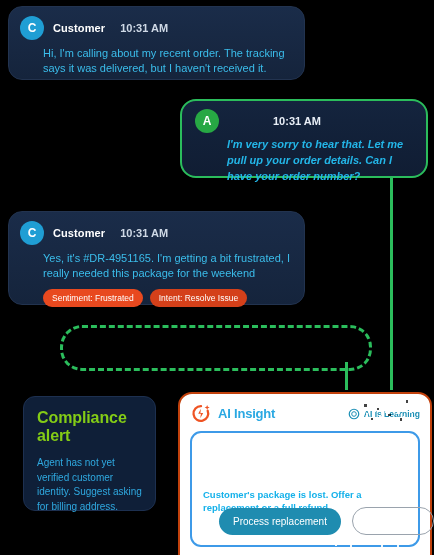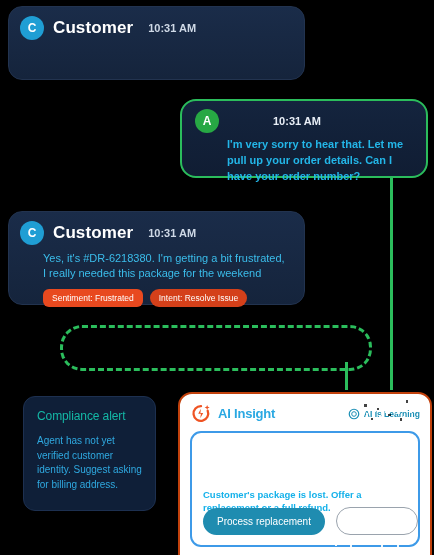--- a/index.html
+++ b/index.html
@@ -48,7 +48,7 @@
   }
   .avatar.cust{background:#1f9ed4;}
   .avatar.agent{background:#27a844;}
-  .sender{font-size:17px;font-weight:bold;color:#ffffff;letter-spacing:.1px;}
+  .sender{font-size:11px;font-weight:bold;color:#ffffff;letter-spacing:.1px;}
   .time{font-size:11px;font-weight:bold;color:#cfd9e6;margin-left:6px;}
   .msg{
     font-size:11px;line-height:15px;color:#3bbdeb;

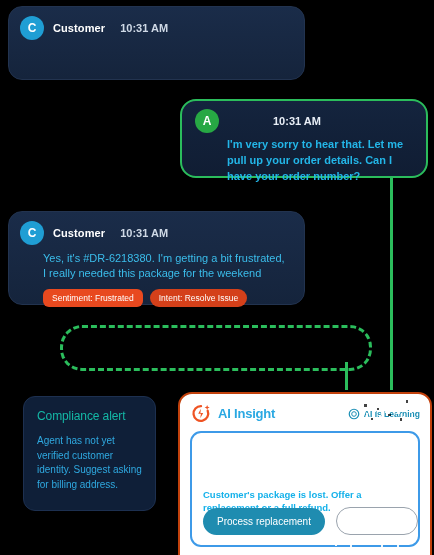--- a/index.html
+++ b/index.html
@@ -135,6 +135,7 @@
       <span class="sender">Customer</span>
       <span class="time">10:31 AM</span>
     </div>
+    <div class="msg">Hi, I'm calling about my recent order. The tracking says it was delivered, but I haven't received it.</div>
   </div>
 
   <div class="bubble agent">

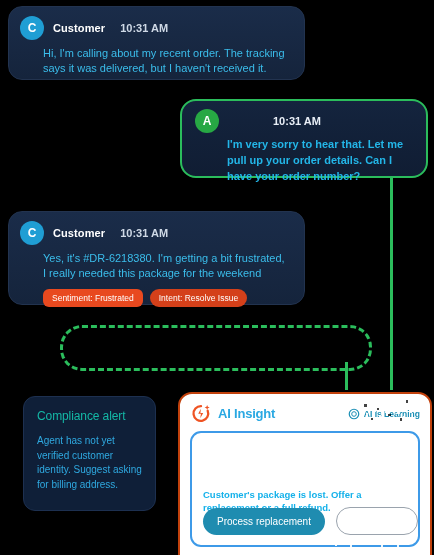--- a/index.html
+++ b/index.html
@@ -54,7 +54,7 @@
     font-size:11px;line-height:15px;color:#3bbdeb;
     padding:6px 14px 0 34px;font-weight:500;
   }
-  .bubble.agent .msg{padding:3px 14px 0 45px;color:#23b6e8;font-weight:bold;line-height:16px;}
+  .bubble.agent .msg{padding:3px 14px 0 45px;color:#23b6e8;font-weight:bold;line-height:16px;font-style:italic;}
   .bubble.agent .brow{padding:8px 0 0 13px;}
   .bubble.agent .time{margin-left:45px;color:#e8eef6;}
 

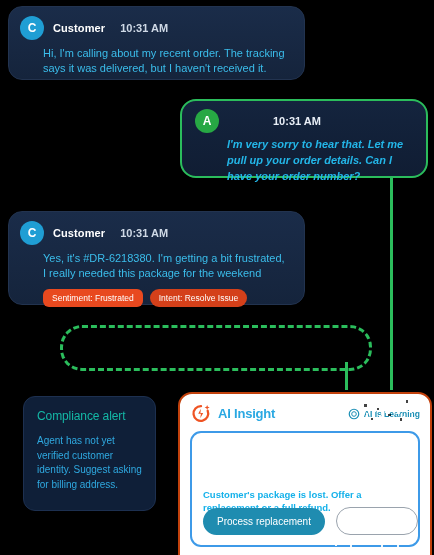--- a/index.html
+++ b/index.html
@@ -152,7 +152,7 @@
       <span class="sender">Customer</span>
       <span class="time">10:31 AM</span>
     </div>
-    <div class="msg">Yes, it's #DR-6218380. I'm getting a bit frustrated, I really needed this package for the weekend</div>
+    <div class="msg">Yes, it's #DR-4951165. I'm getting a bit frustrated, I really needed this package for the weekend</div>
     <div class="tags">
       <span class="tag sentiment">Sentiment: Frustrated</span>
       <span class="tag intent">Intent: Resolve Issue</span>

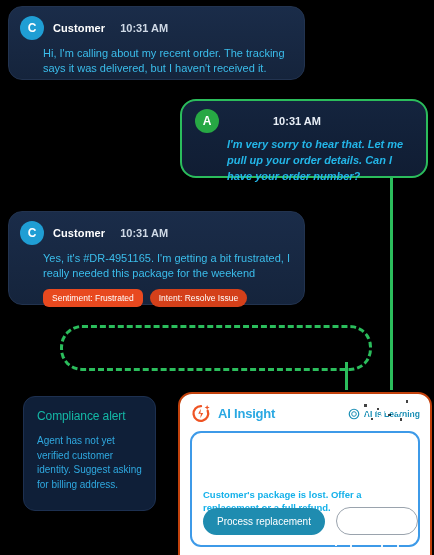--- a/index.html
+++ b/index.html
@@ -64,7 +64,7 @@
     font-size:8.5px;color:#fff;border-radius:9px;
     padding:4px 9px;font-weight:500;white-space:nowrap;
   }
-  .tag.sentiment{background:#e8491f;border-radius:6px;}
+  .tag.sentiment{background:#e8491f;}
   .tag.intent{background:#d4401a;}
 
   

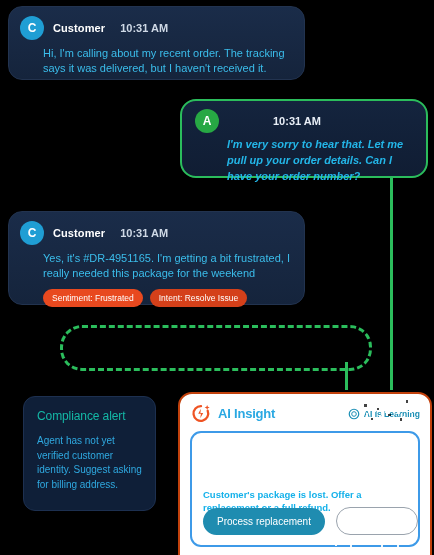--- a/index.html
+++ b/index.html
@@ -79,7 +79,7 @@
     background:#0f1f38;border-radius:12px;border:1px solid #1d3050;
     box-sizing:border-box;padding:12px 13px;
   }
-  .comp-title{font-size:12px;font-weight:normal;color:#14b8a6;letter-spacing:-.1px;}
+  .comp-title{font-size:16px;font-weight:bold;color:#84cc16;letter-spacing:-.1px;}
   .comp-body{font-size:10px;line-height:14.5px;color:#2fa9e0;margin-top:11px;font-weight:500;}
 
   

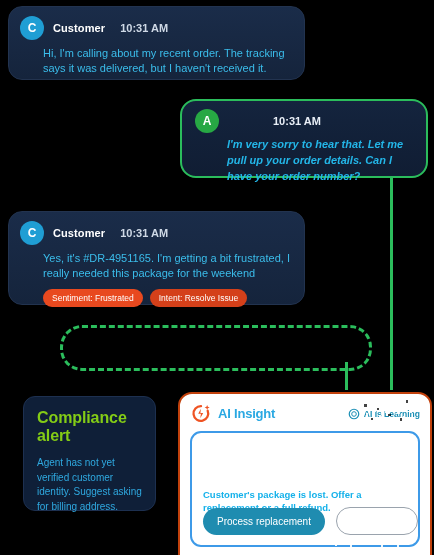--- a/index.html
+++ b/index.html
@@ -105,7 +105,7 @@
     font-size:9.5px;line-height:13px;color:#14b1ea;font-weight:bold;
     position:absolute;left:11px;top:55px;right:10px;
   }
-  .ins-actions{position:absolute;left:11px;bottom:10px;display:flex;gap:11px;align-items:center;}
+  .ins-actions{position:absolute;left:27px;bottom:10px;display:flex;gap:11px;align-items:center;}
   .btn-primary{
     background:#1f8cb0;color:#ffffff;font-size:10px;font-weight:500;
     border:none;border-radius:14px;padding:8px 14px;white-space:nowrap;

